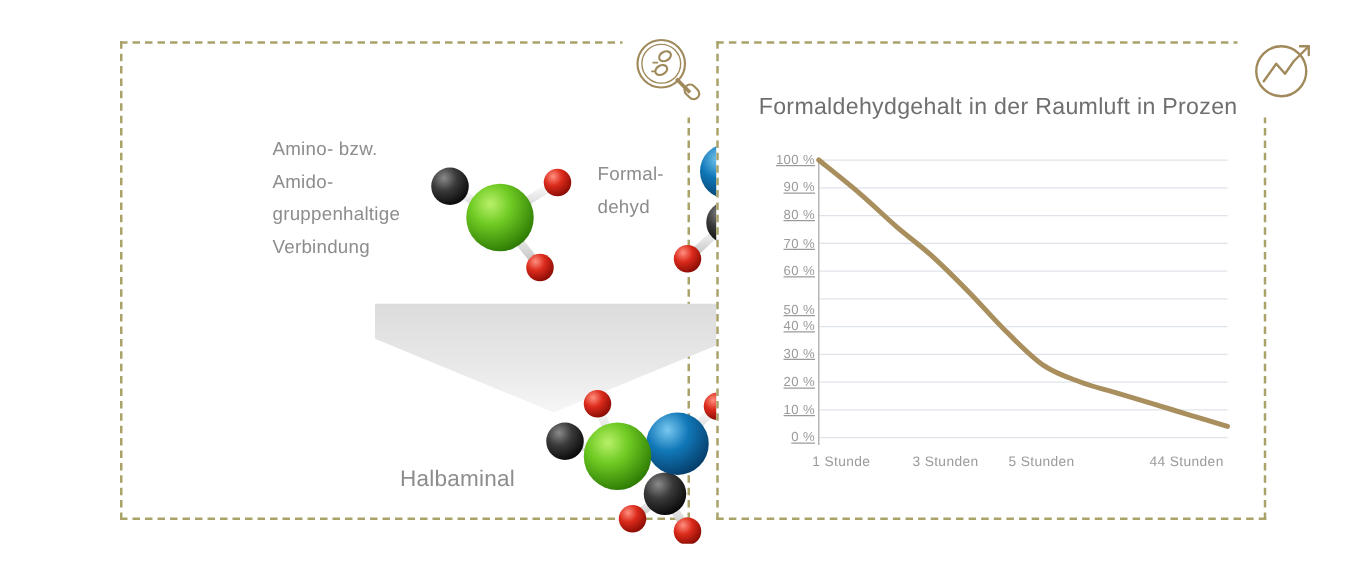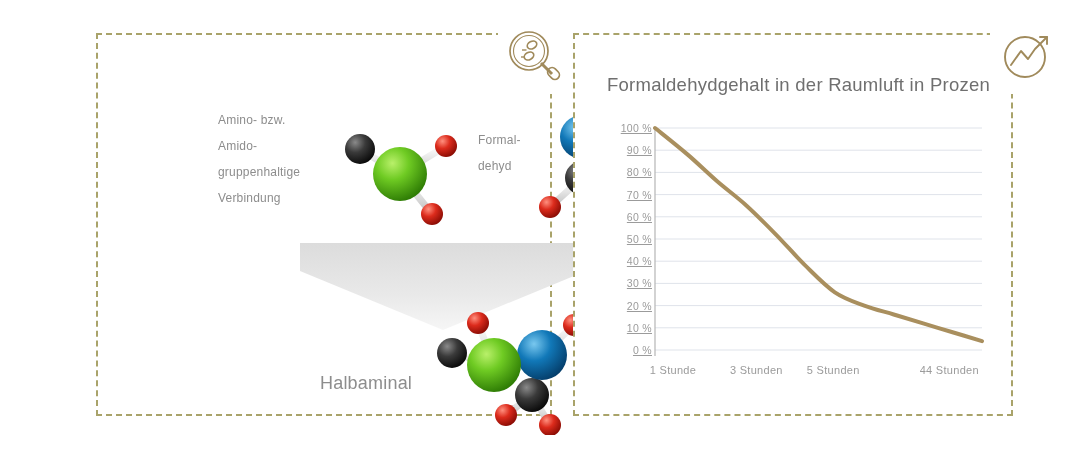--- a/index.html
+++ b/index.html
@@ -46,7 +46,7 @@
   .left-text {
     position: absolute;
     color: #8d8d8d;
-    font-size: 12px;
+    font-size: 15px;
     line-height: 26px;
     letter-spacing: .2px;
     white-space: pre-line;

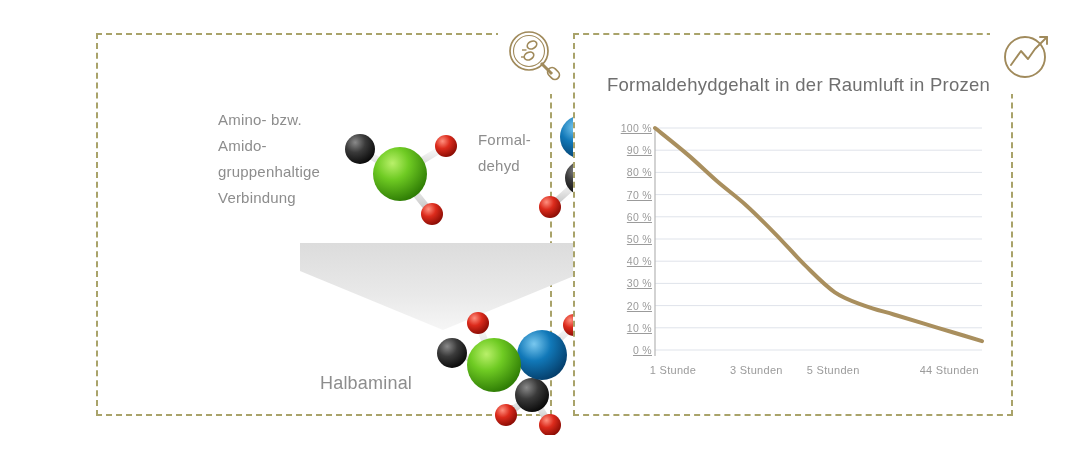--- a/index.html
+++ b/index.html
@@ -212,7 +212,7 @@
         <div class="ylab" style="top: 52.4px;">80 %</div>
         <div class="ylab" style="top: 74.6px;">70 %</div>
         <div class="ylab" style="top: 96.8px;">60 %</div>
-        <div class="ylab" style="top: 119px;">50 %</div>
+        <div class="ylab" style="top: 128px;">50 %</div>
         <div class="ylab" style="top: 141.2px;">40 %</div>
         <div class="ylab" style="top: 163.4px;">30 %</div>
         <div class="ylab" style="top: 185.6px;">20 %</div>

